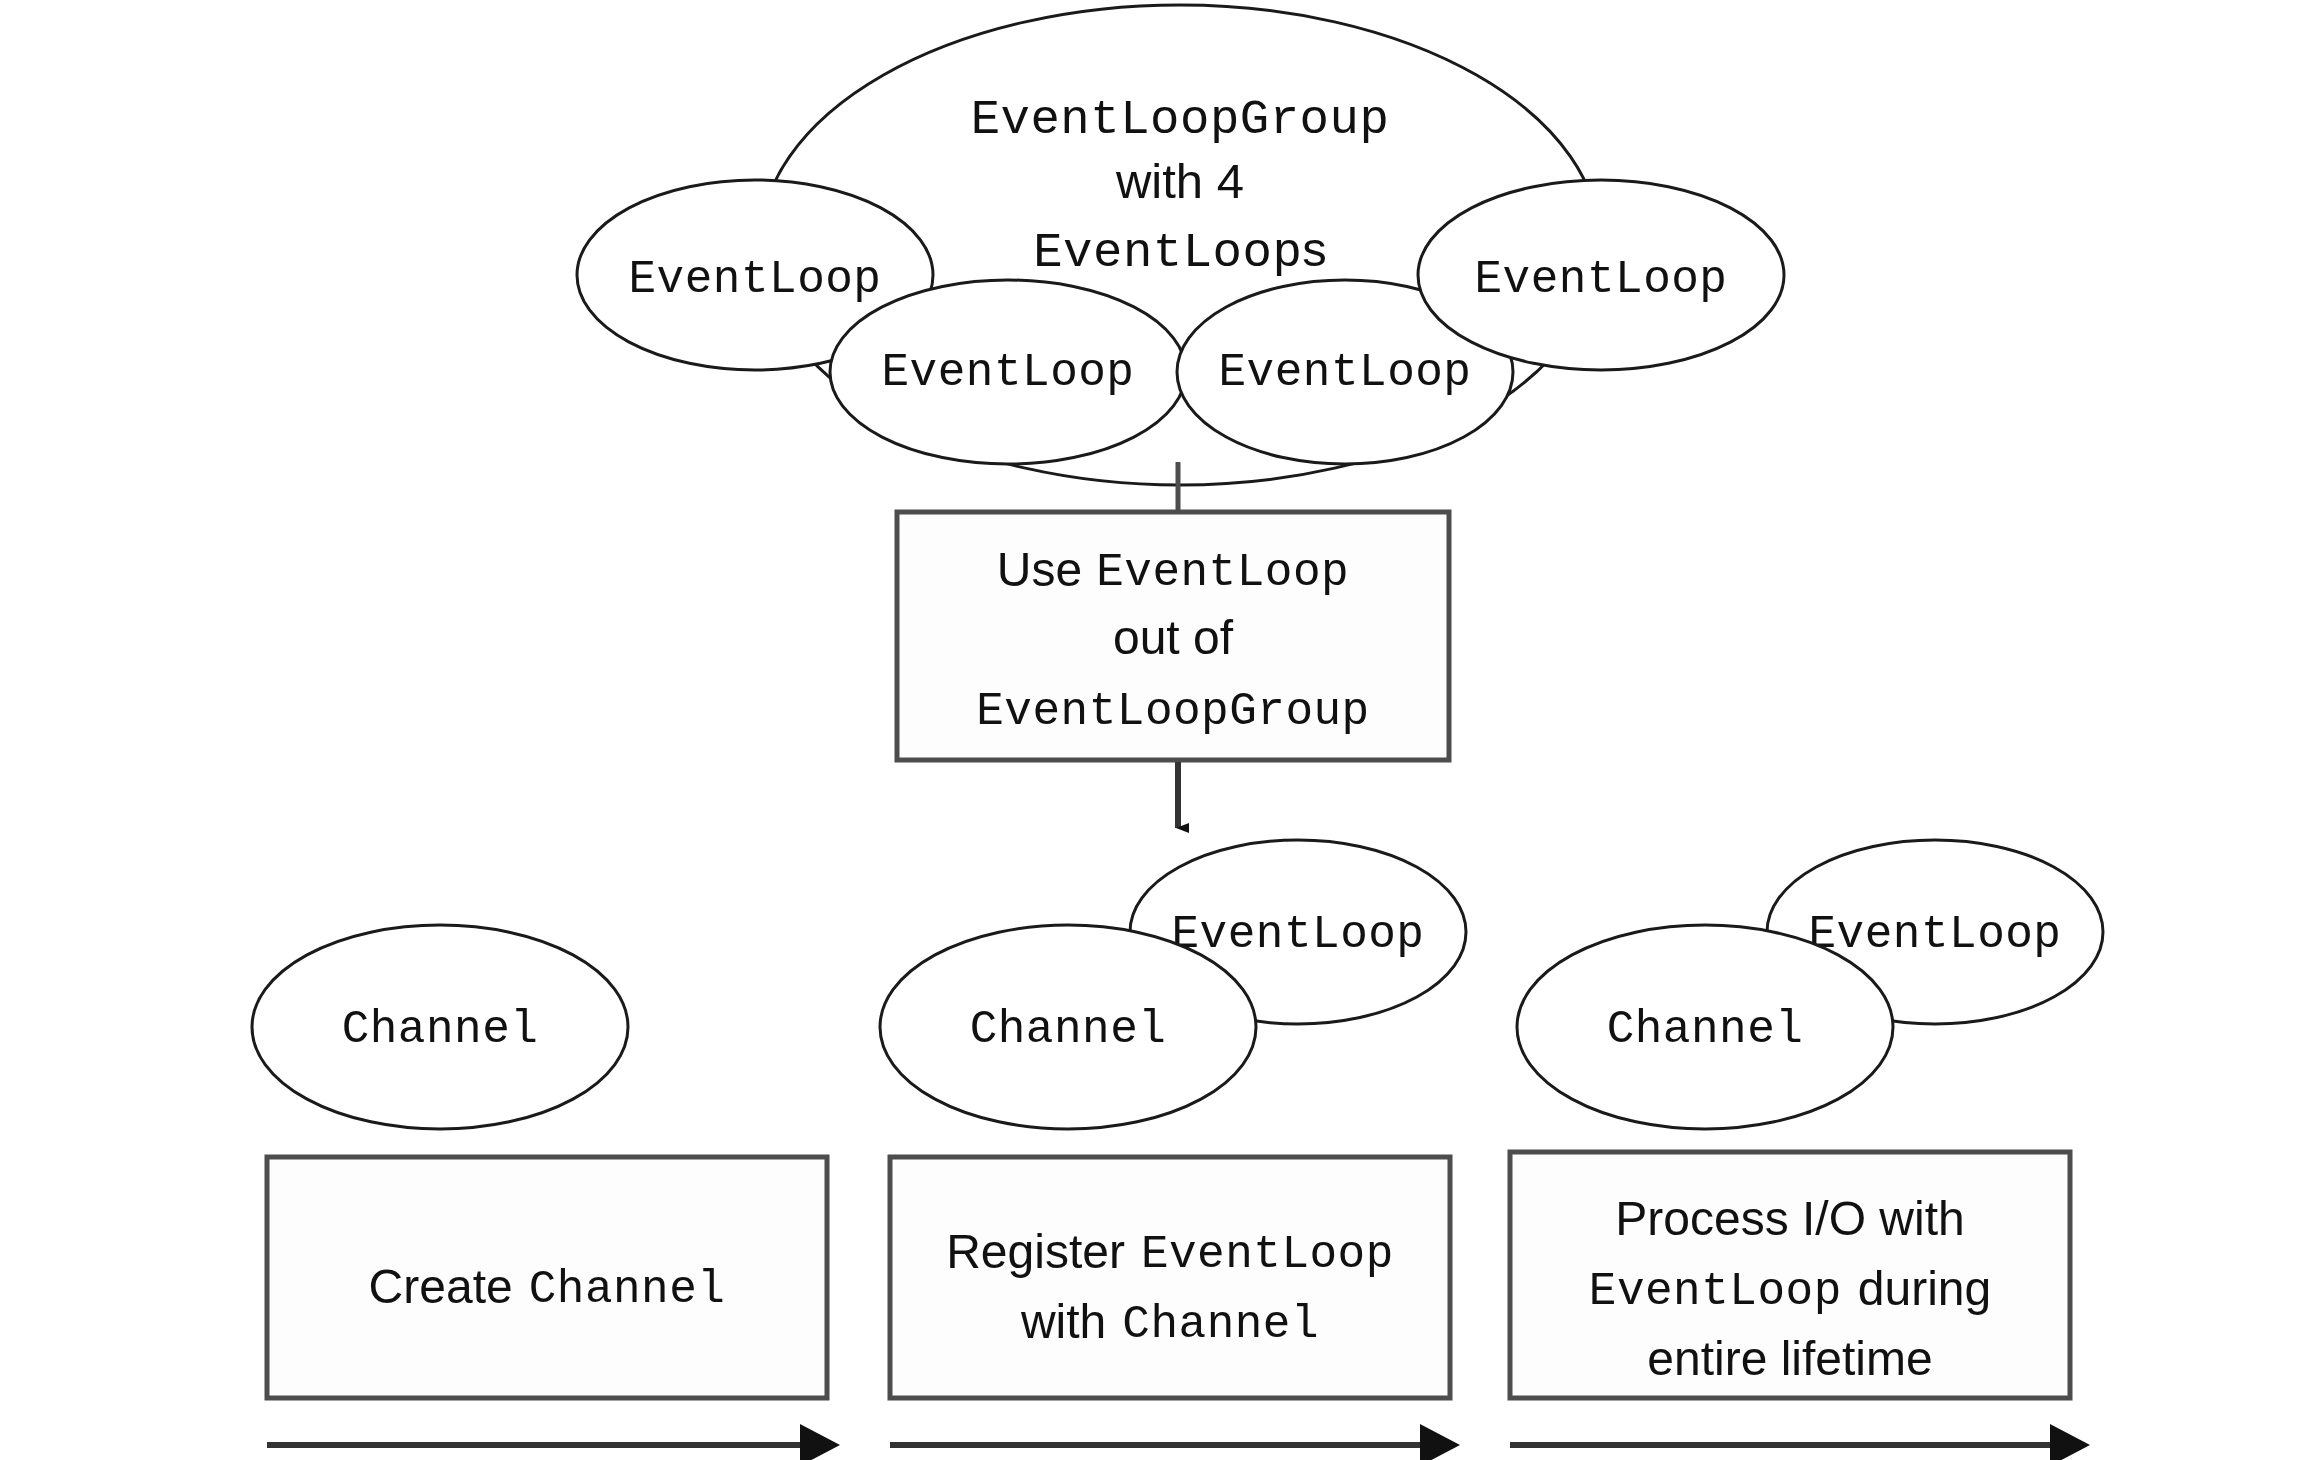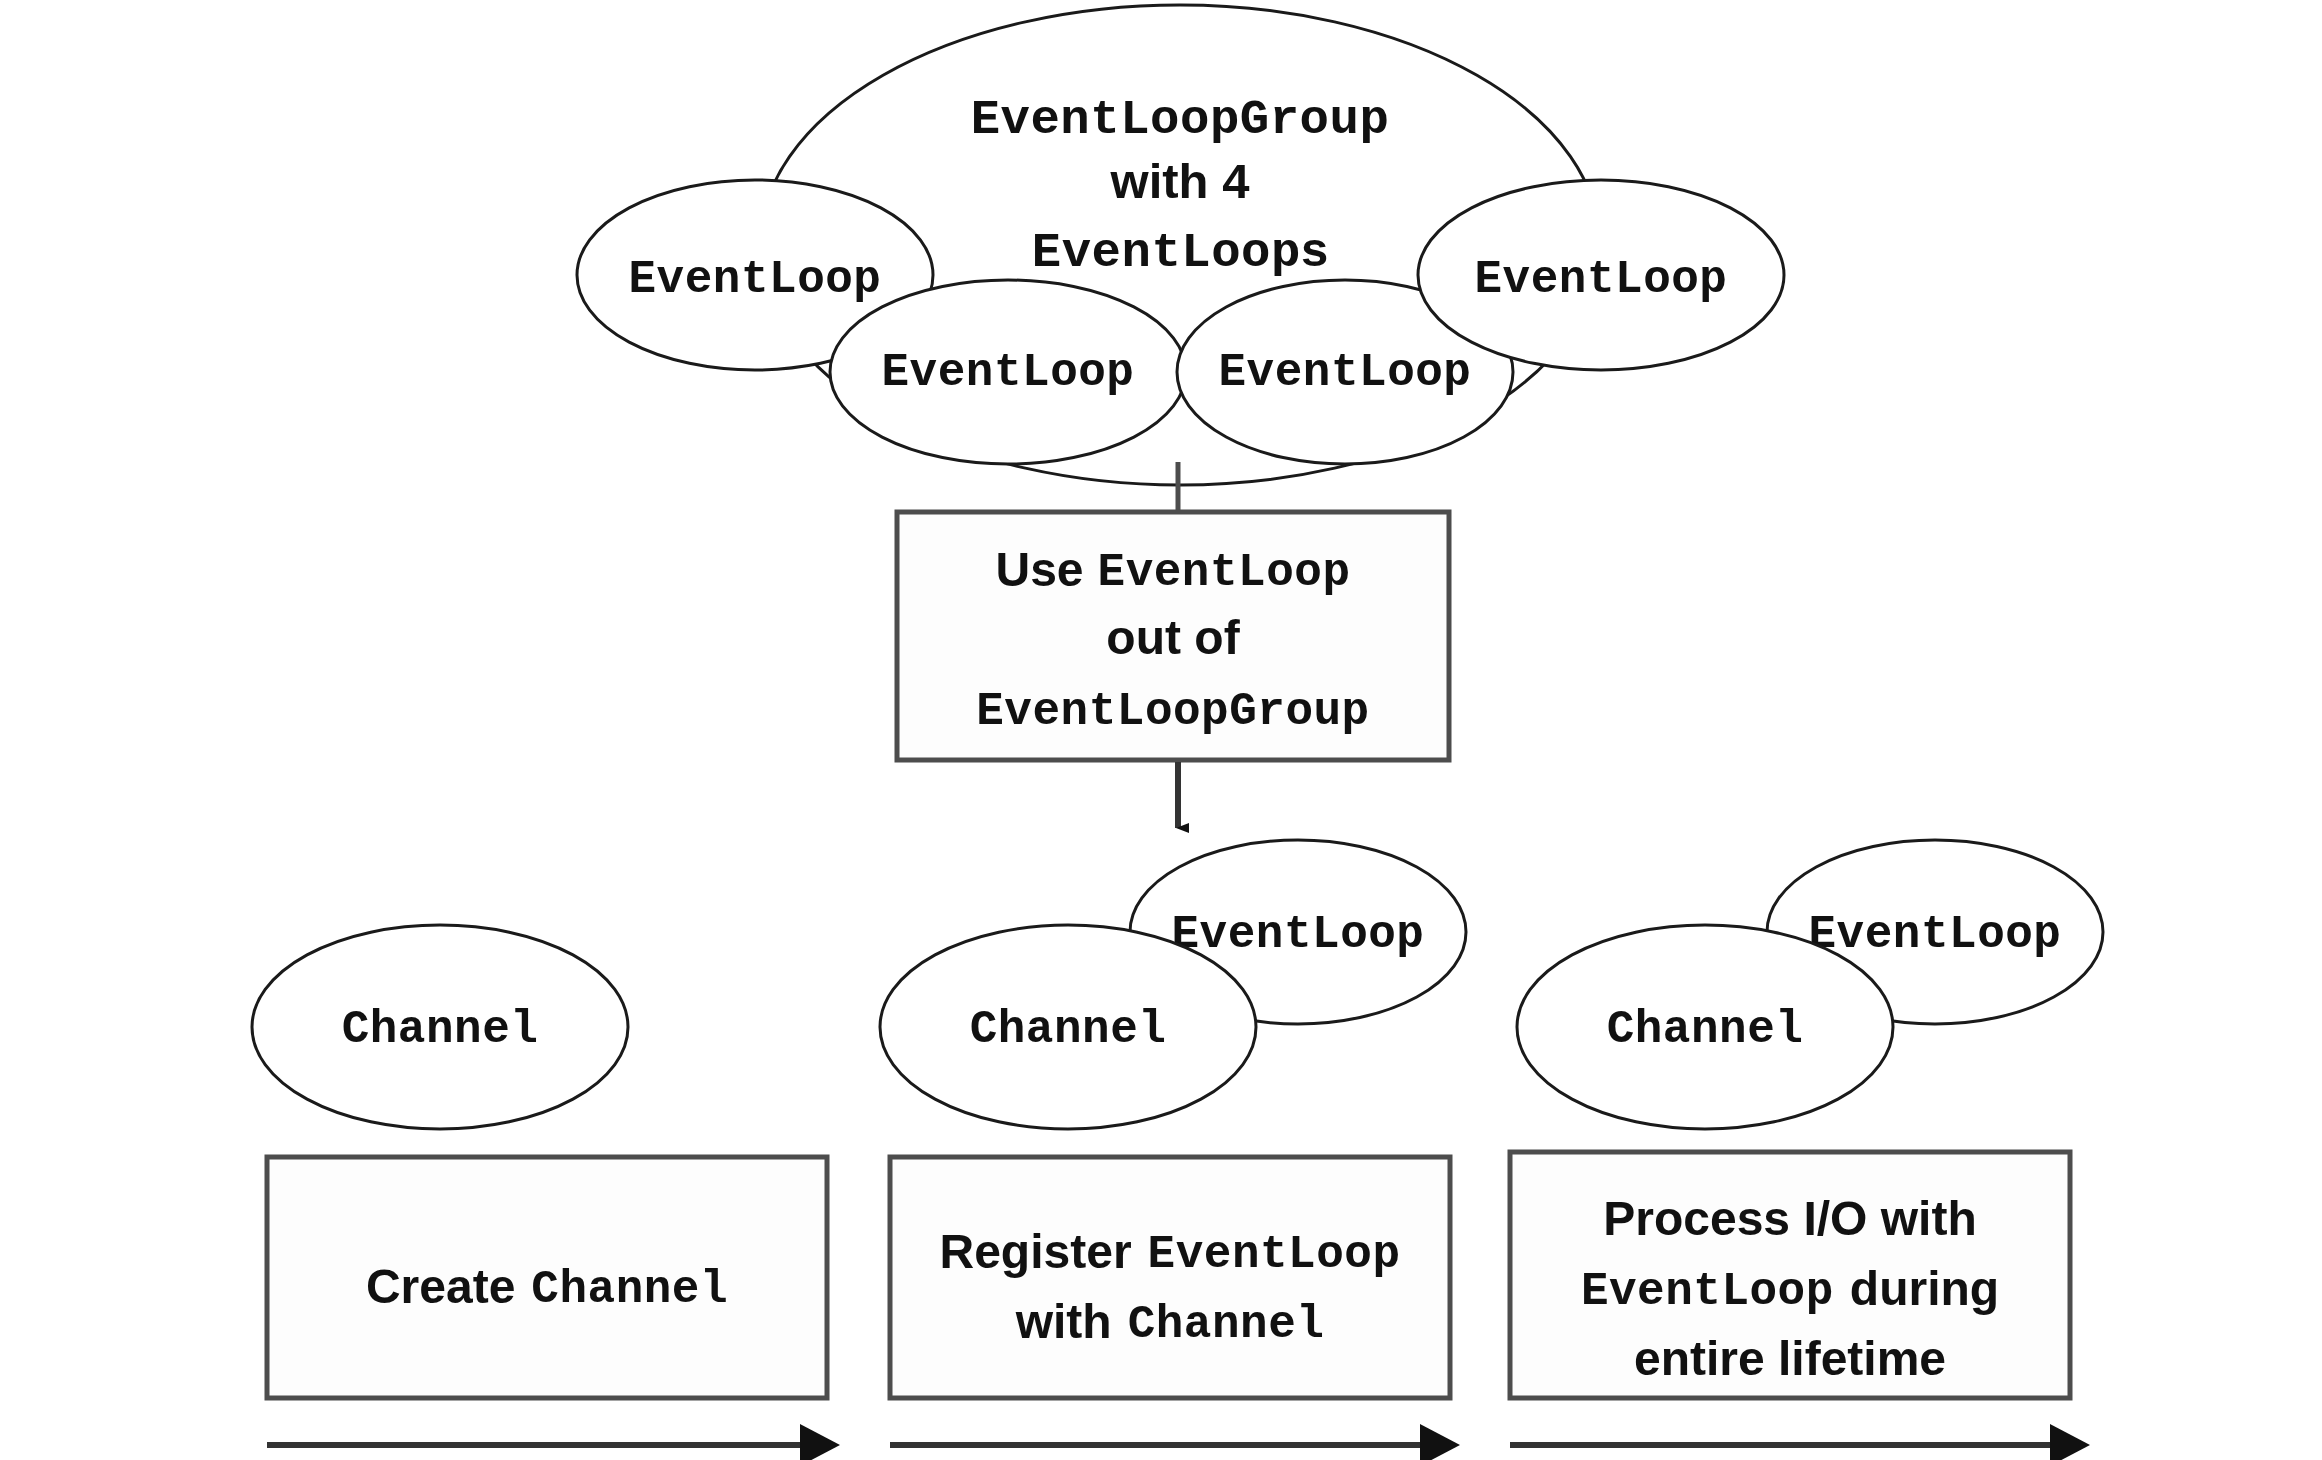--- a/index.html
+++ b/index.html
@@ -19,7 +19,6 @@
     width: 2322px;
     height: 1460px;
     background: #ffffff;
-    font-weight: bold;
   }
   svg#diagram {
     display: block;

